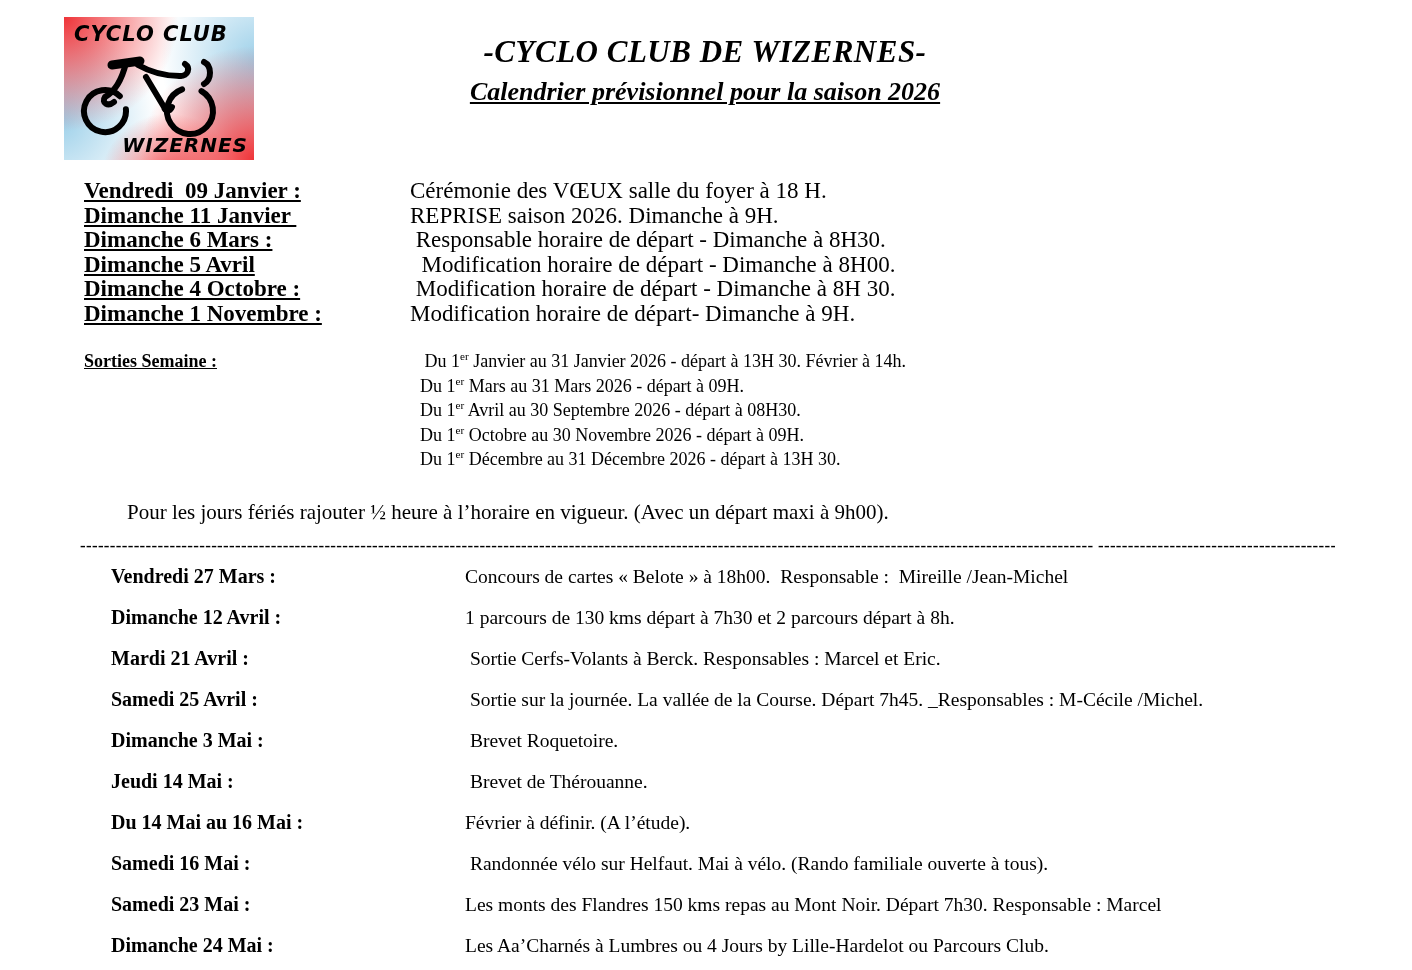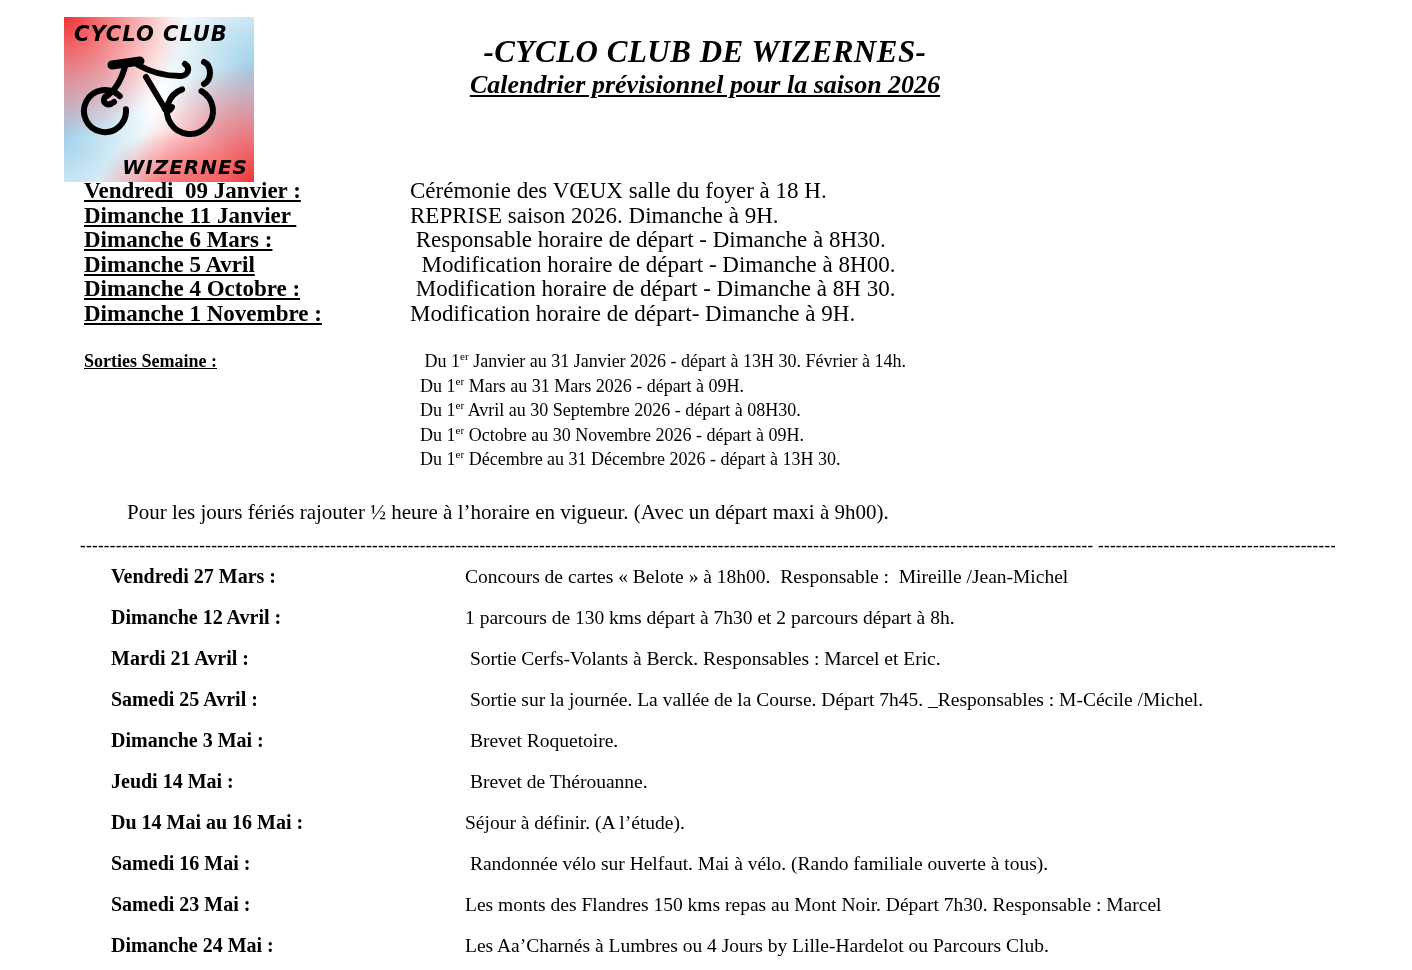--- a/index.html
+++ b/index.html
@@ -10,7 +10,7 @@
 
   
   .logo-box {
-    position:absolute; left:64px; top:17px; width:190px; height:165px;
+    position:absolute; left:64px; top:17px; width:190px; height:143px;
     background:
       radial-gradient(circle at 0% 0%,   rgba(238,40,45,0.95), rgba(238,40,45,0) 48%),
       radial-gradient(circle at 100% 100%, rgba(238,40,45,0.95), rgba(238,40,45,0) 48%),

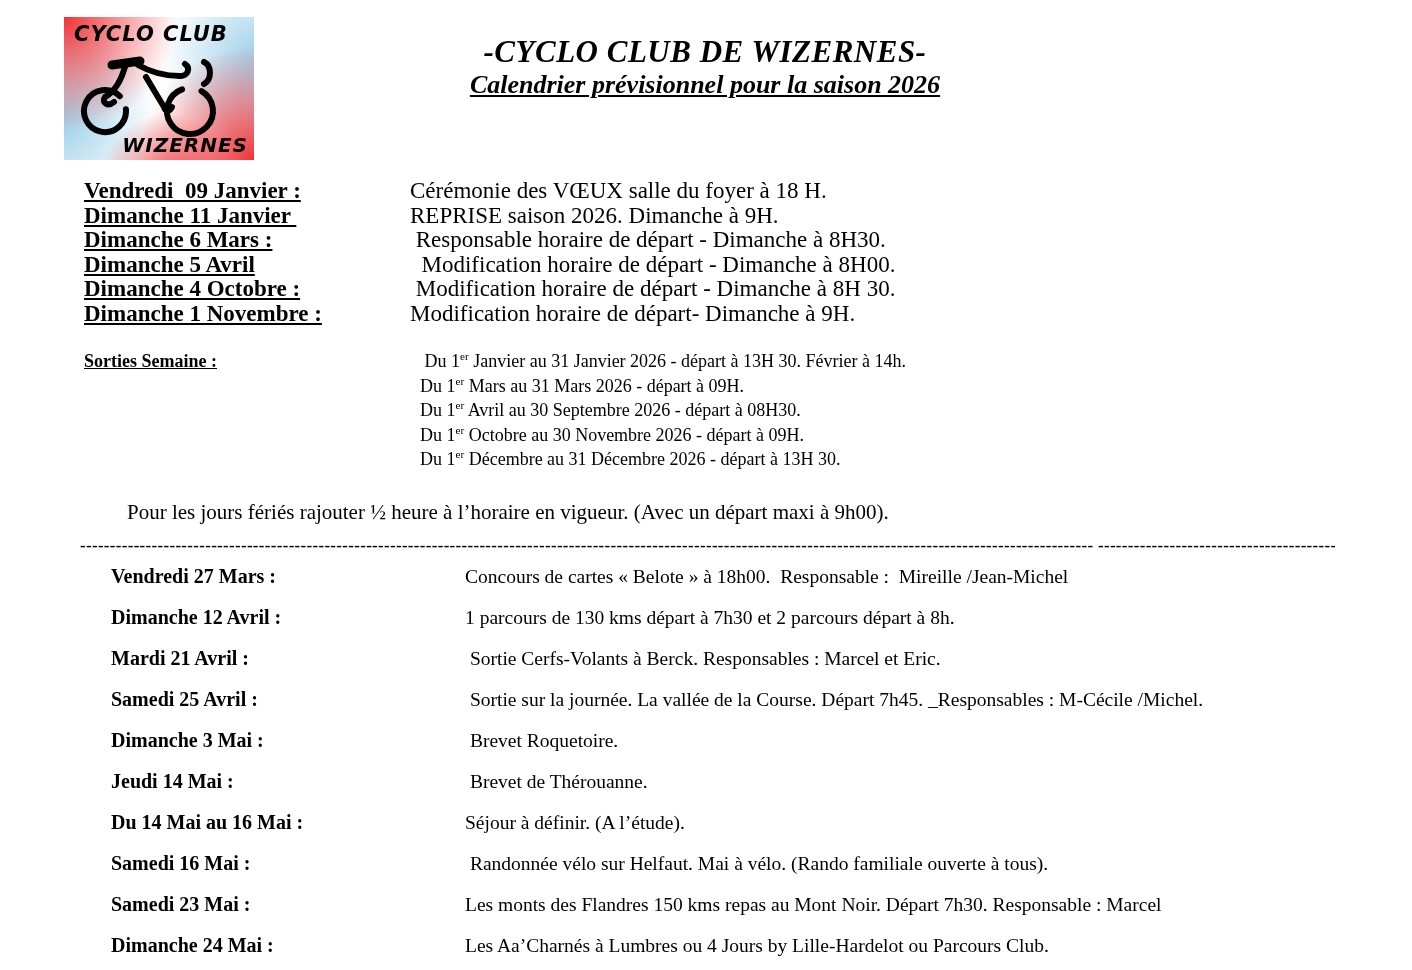--- a/index.html
+++ b/index.html
@@ -34,7 +34,7 @@
   
   .header { position:absolute; left:330px; top:34px; width:750px; text-align:center; }
   .doc-title { font-size:31px; font-weight:bold; font-style:italic; letter-spacing:0.5px; }
-  .doc-subtitle { font-size:26px; font-weight:bold; font-style:italic; text-decoration:underline; }
+  .doc-subtitle { font-size:26px; font-weight:bold; font-style:italic; text-decoration:underline; margin-top:7px; }
 
   
   .notices { position:absolute; left:84px; top:178px; font-size:23px; }

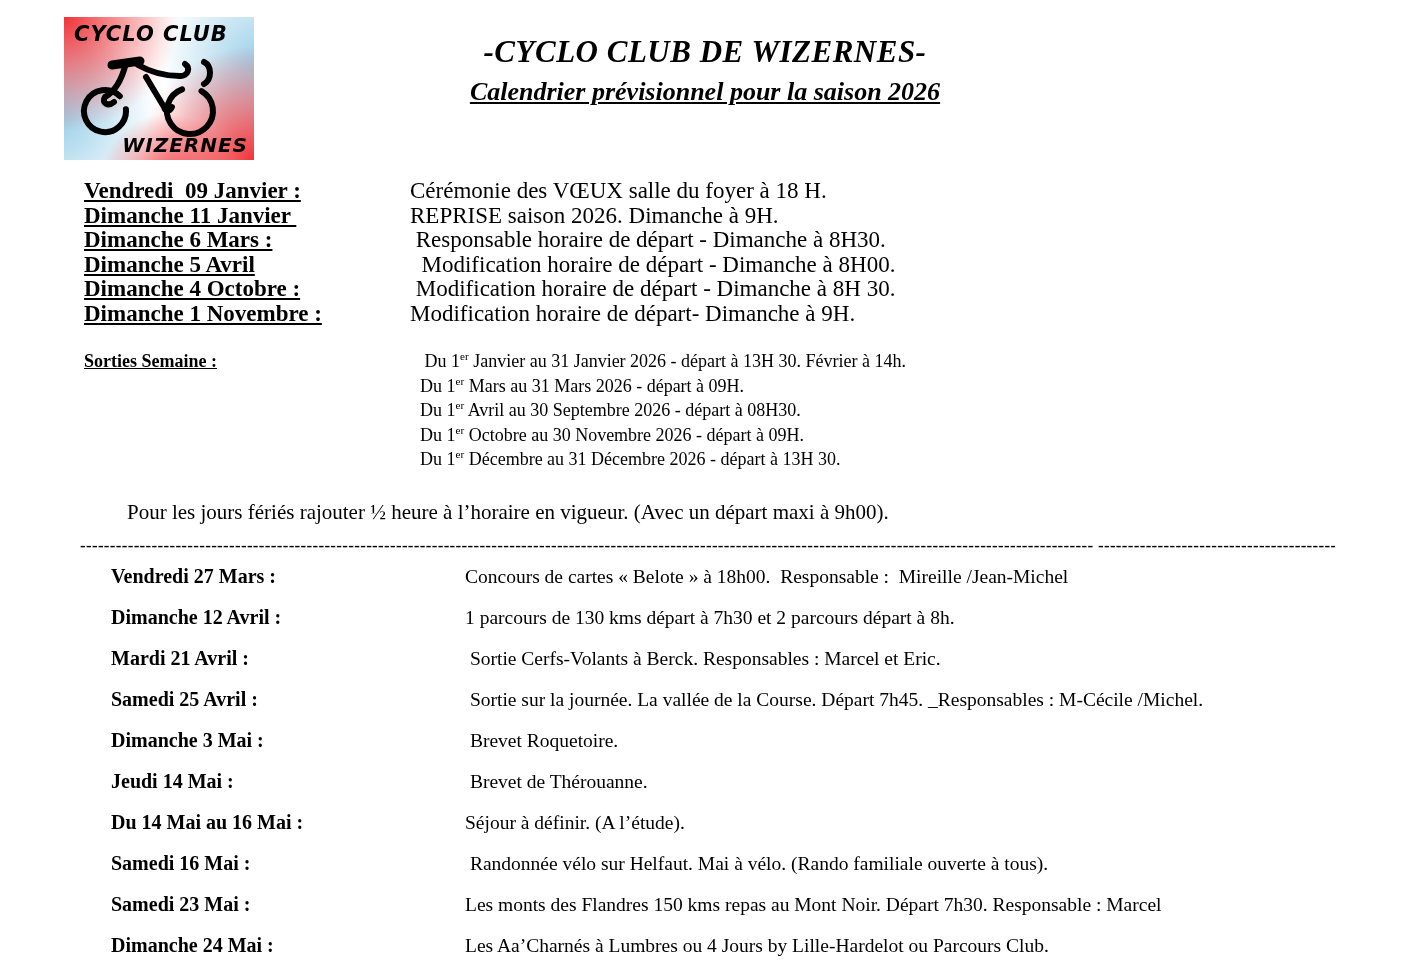--- a/index.html
+++ b/index.html
@@ -164,7 +164,7 @@
   </div>
   <div class="row">
     <span class="date">Du 14 Mai au 16 Mai :</span>
-    <span class="desc">Séjour à définir. (A l’étude).</span>
+    <span class="desc">Février à définir. (A l’étude).</span>
   </div>
   <div class="row">
     <span class="date">Samedi 16 Mai :</span>

